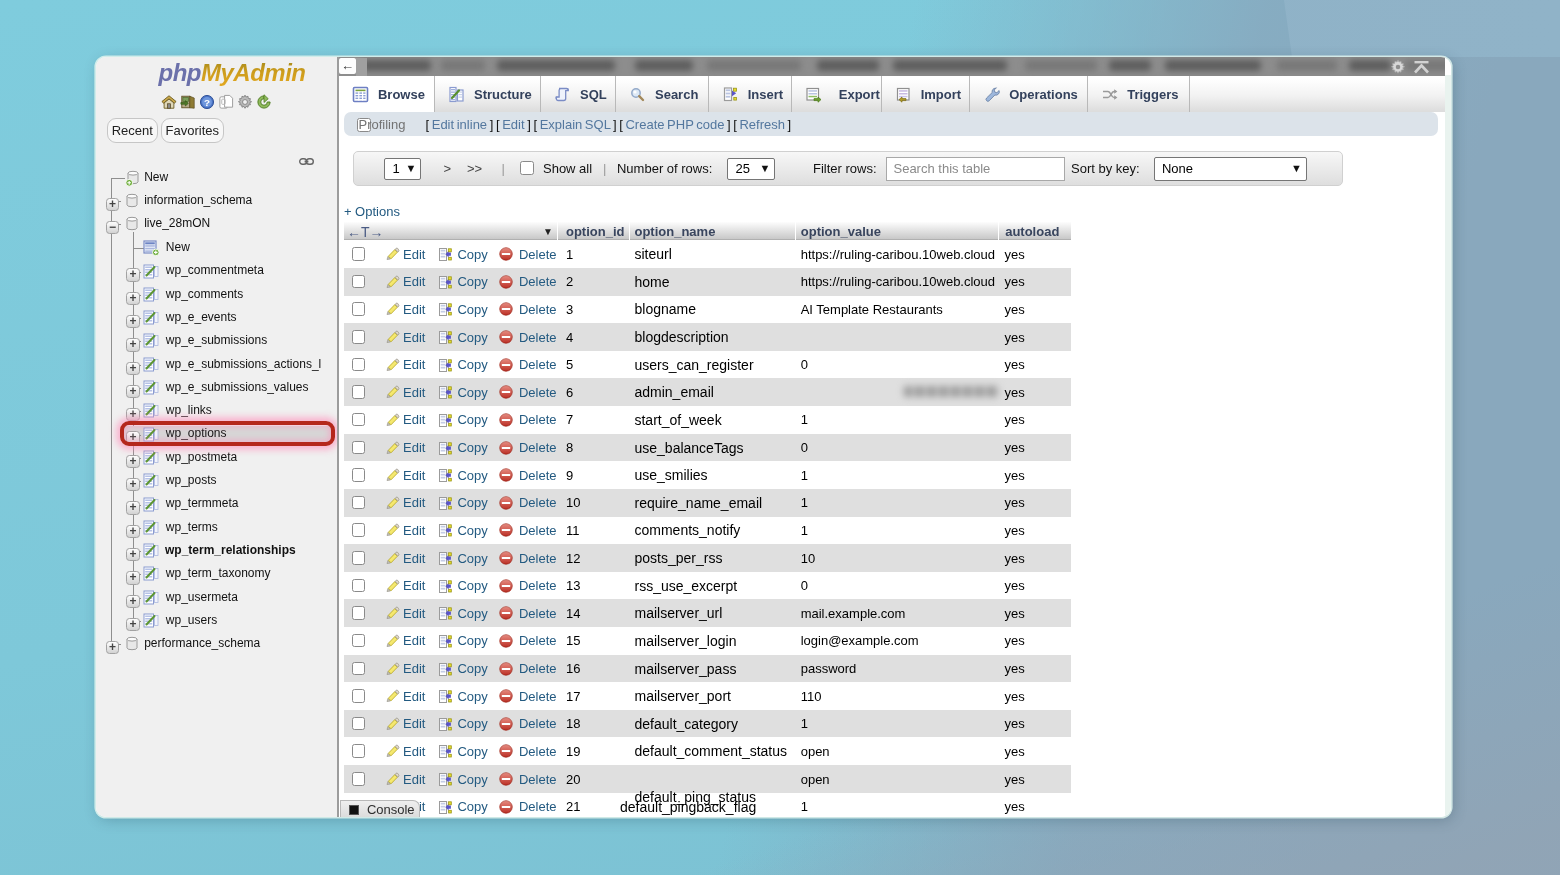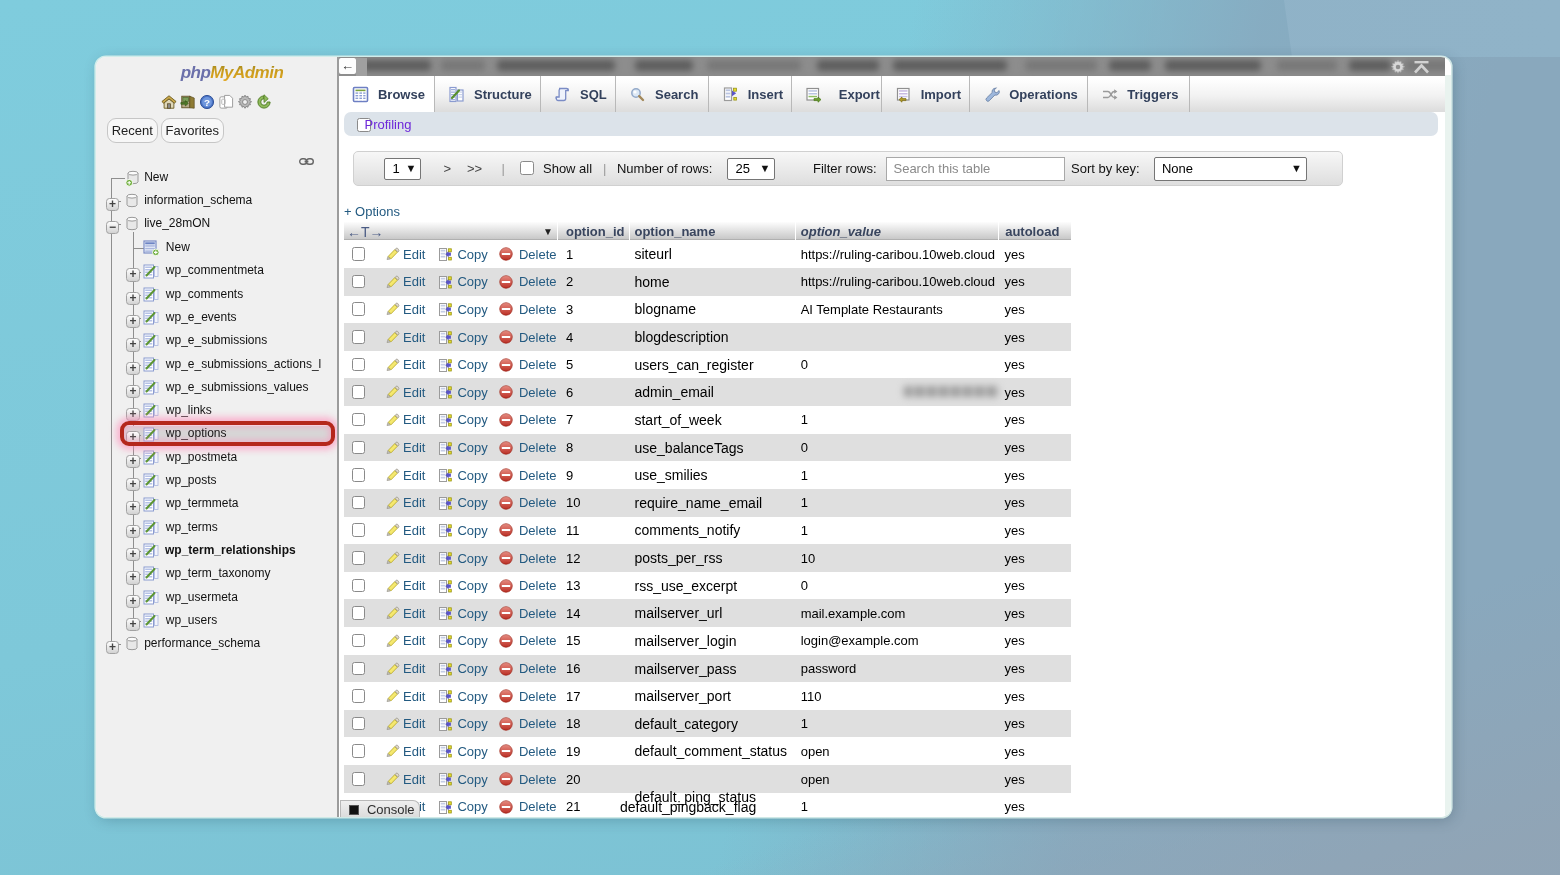--- a/index.html
+++ b/index.html
@@ -19,7 +19,7 @@
 #sbline { position:absolute; left:240.5px; top:0; width:2.4px; height:760px; background:#9c9c9c; }
 #main { position:absolute; left:242.9px; top:0; width:1112.1px; height:760px; background:#fff; }
 #logo { position:absolute; left:0; top:1.5px; width:272px; text-align:center;
-  font-size:17px; font-weight:bold; font-style:italic; letter-spacing:-0.5px; line-height:27px; }
+  font-size:24px; font-weight:bold; font-style:italic; letter-spacing:-0.5px; line-height:27px; }
 #logo .p1 { color:#6b70aa; }
 #logo .p2 { background:linear-gradient(180deg,#9d881f 0%,#c89a1c 40%,#e3a81f 100%);
   -webkit-background-clip:text; background-clip:text; color:transparent; }

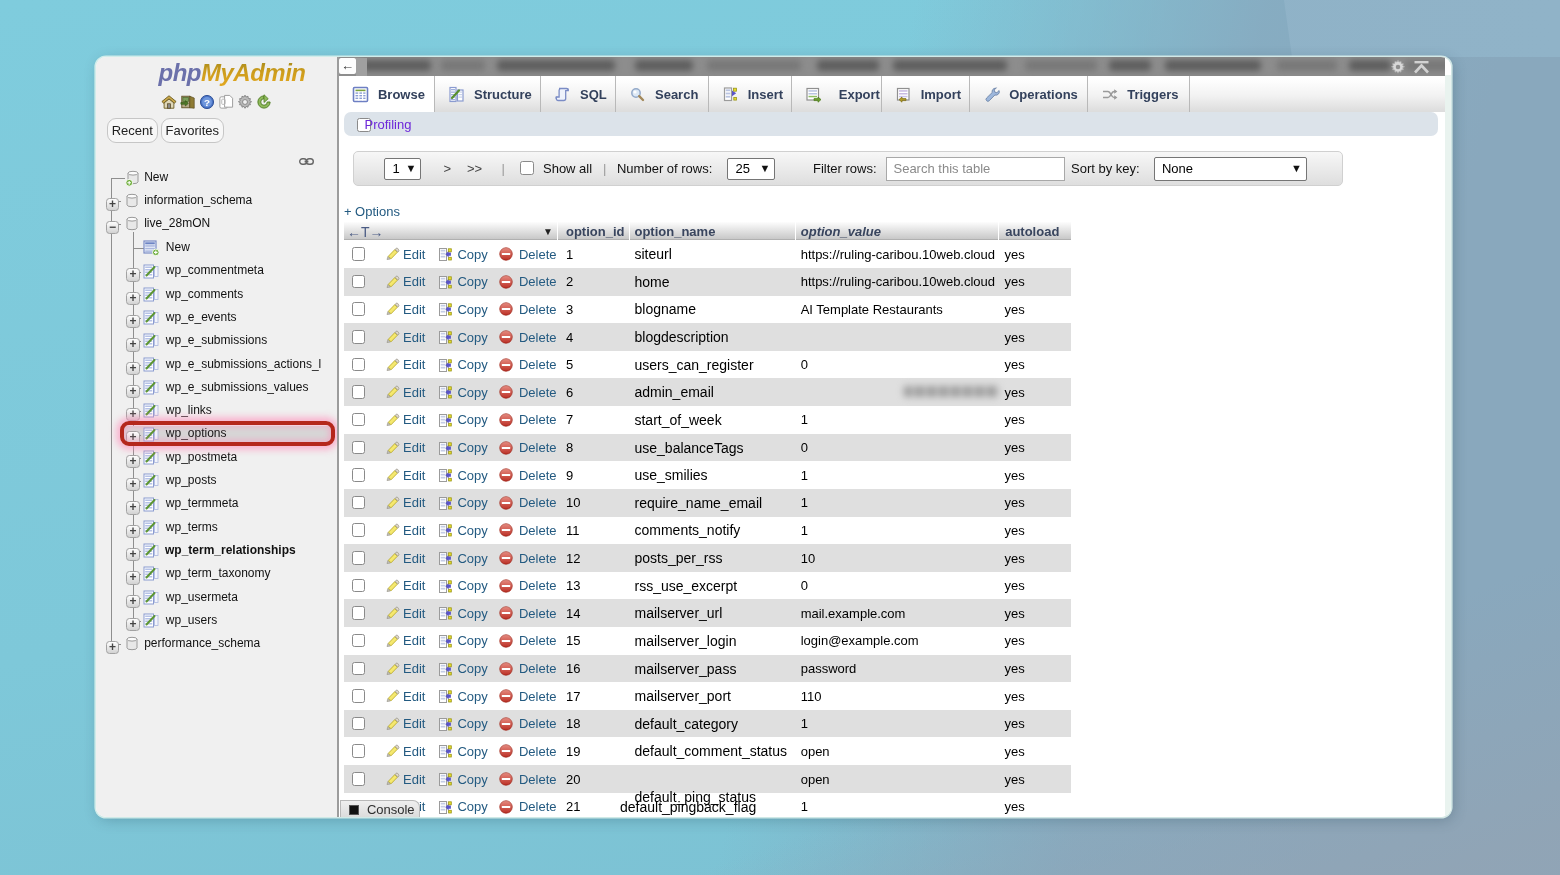--- a/index.html
+++ b/index.html
@@ -57,7 +57,7 @@
   background:#dce3ea; border-radius:7px; font-size:13px; }
 #profrow .cb { position:absolute; left:12.5px; top:5.5px; }
 .cb { width:14px; height:14px; border:1px solid #8a8a8a; border-radius:2.5px; background:#fff; display:inline-block; }
-#profrow .lbl { position:absolute; left:20px; top:4.5px; color:#6d28d9; }
+#profrow .lbl { position:absolute; left:14px; top:4.5px; color:#737373; }
 #profrow .links { position:absolute; left:81px; top:4.5px; color:#111; word-spacing:-1px; }
 #profrow .links a { color:#53779e; text-decoration:none; }
 #pagbar { position:absolute; left:14.1px; top:93.6px; width:990.4px; height:35.6px;

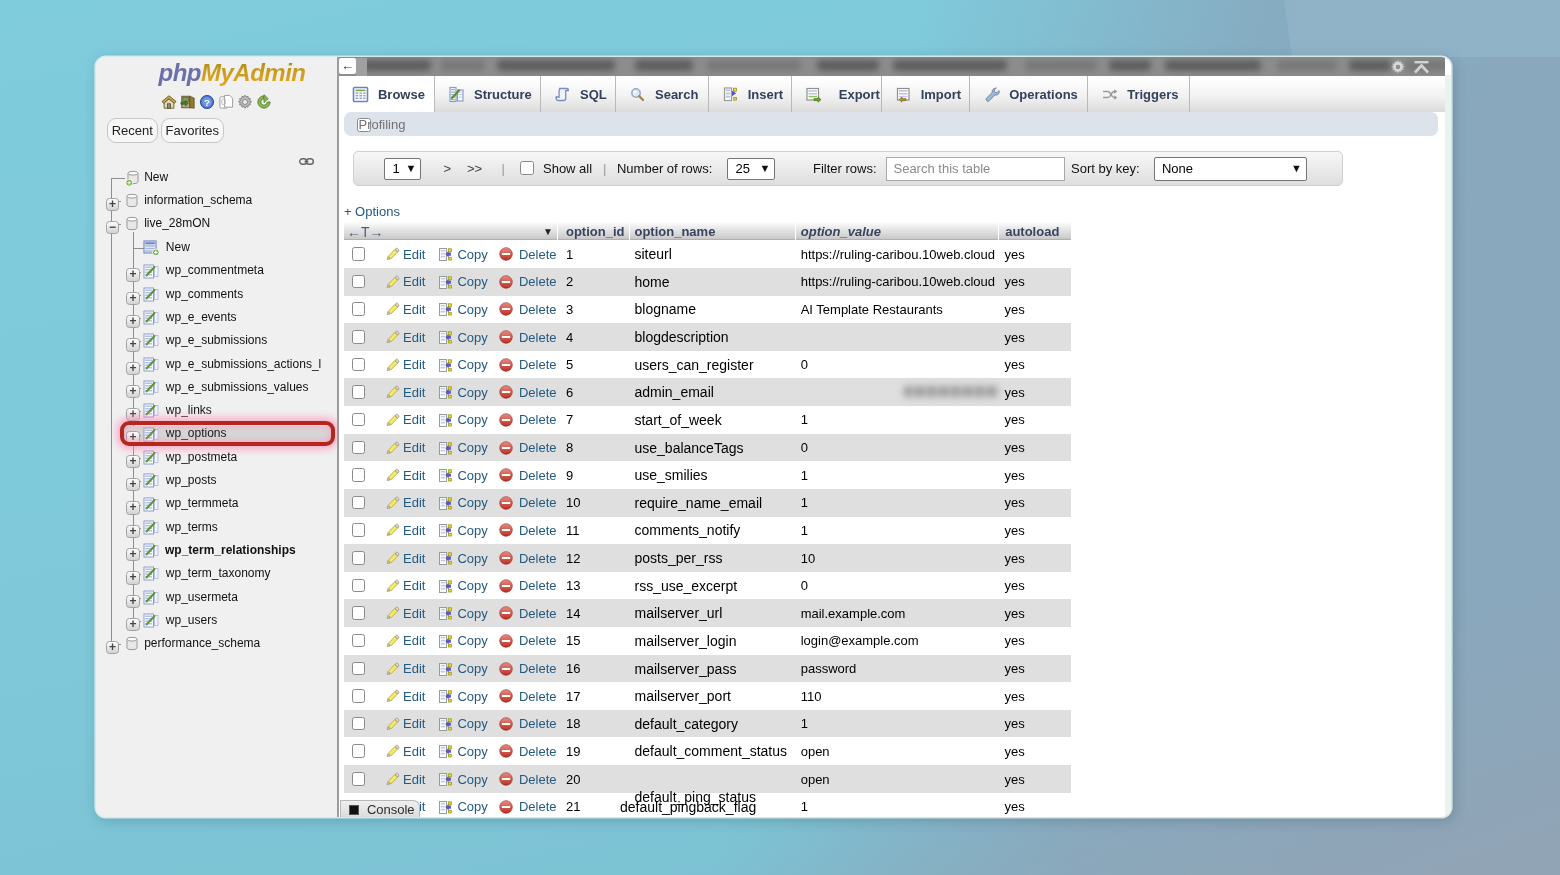--- a/index.html
+++ b/index.html
@@ -534,6 +534,7 @@
 <div id="profrow">
         <span class="cb"></span>
         <span class="lbl">Profiling</span>
+        <span class="links">[ <a>Edit inline</a> ] [ <a>Edit</a> ] [ <a>Explain SQL</a> ] [ <a>Create PHP code</a> ] [ <a>Refresh</a> ]</span>
       </div>
 <div id="pagbar">
 <div class="sel" style="left:30.5px; top:6.5px; width:37px; height:22px; line-height:20px;">1<span class="chev" style="top:6px;">▼</span></div>

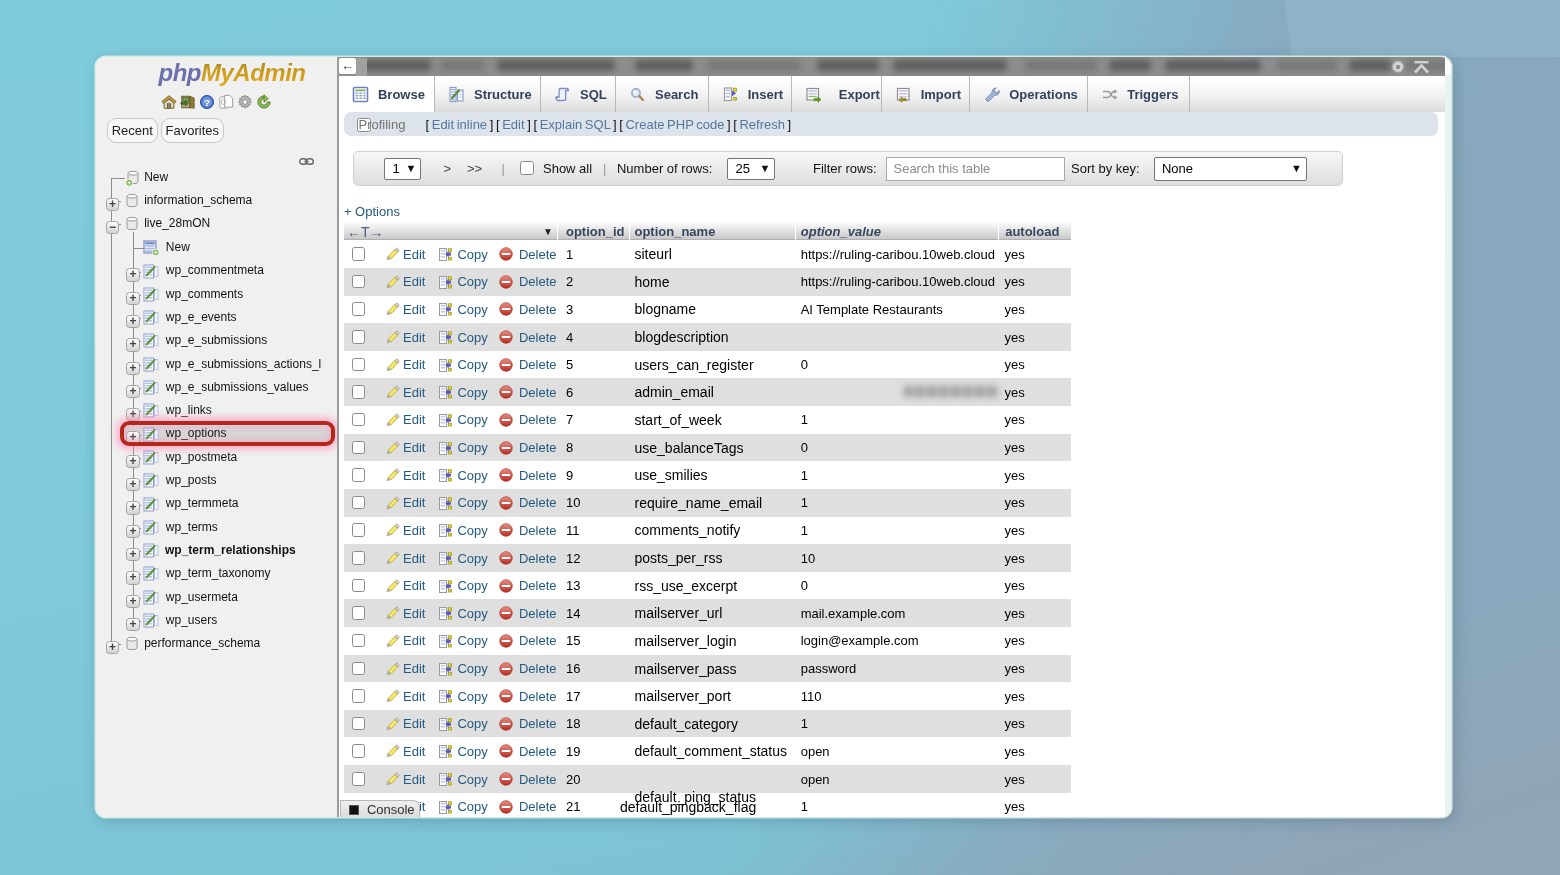--- a/index.html
+++ b/index.html
@@ -565,7 +565,7 @@
             <span style="position:absolute; left:4.5px; top:1.5px;">option_name</span>
           </div>
 <div class="hcell" style="left:452.3px; width:202.9px;">
-            <span style="position:absolute; left:4.5px; top:1.5px;font-style:italic;">option_value</span>
+            <span style="position:absolute; left:4.5px; top:1.5px;">option_value</span>
           </div>
 <div class="hcell" style="left:655.2px; width:71.8px; border-right:none;">
             <span style="position:absolute; left:6px; top:1.5px;">autoload</span>

